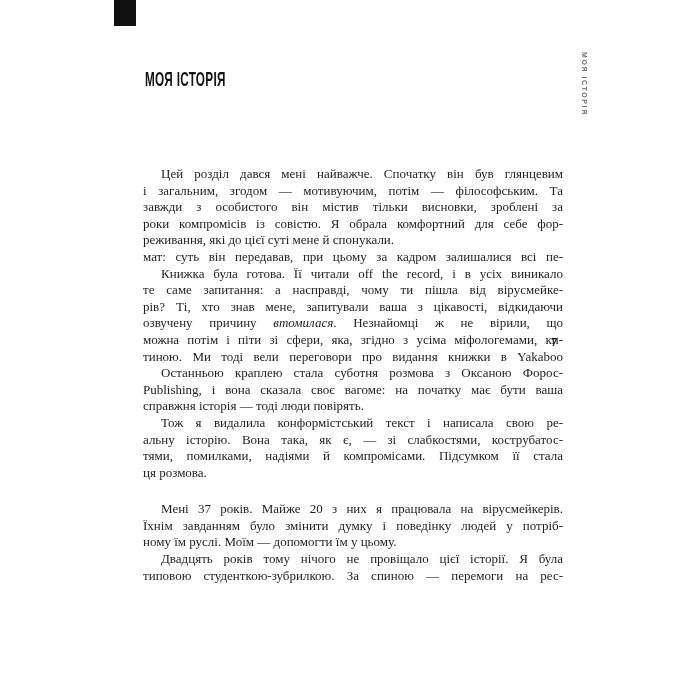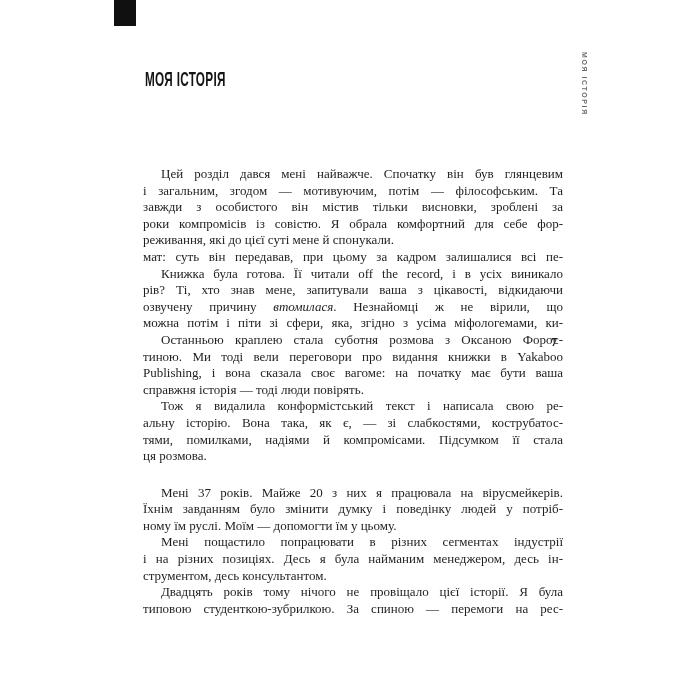--- a/index.html
+++ b/index.html
@@ -84,6 +84,7 @@
       </div>
       <div class="para">
         <div class="line first">Книжка була готова. Її читали off the record, і в усіх виникало</div>
+        <div class="line">те саме запитання: а насправді, чому ти пішла від вірусмейке-</div>
         <div class="line">рів? Ті, хто знав мене, запитували ваша з цікавості, відкидаючи</div>
         <div class="line">озвучену причину <i>втомилася</i>. Незнайомці ж не вірили, що</div>
         <div class="line">можна потім і піти зі сфери, яка, згідно з усіма міфологемами, ки-</div>

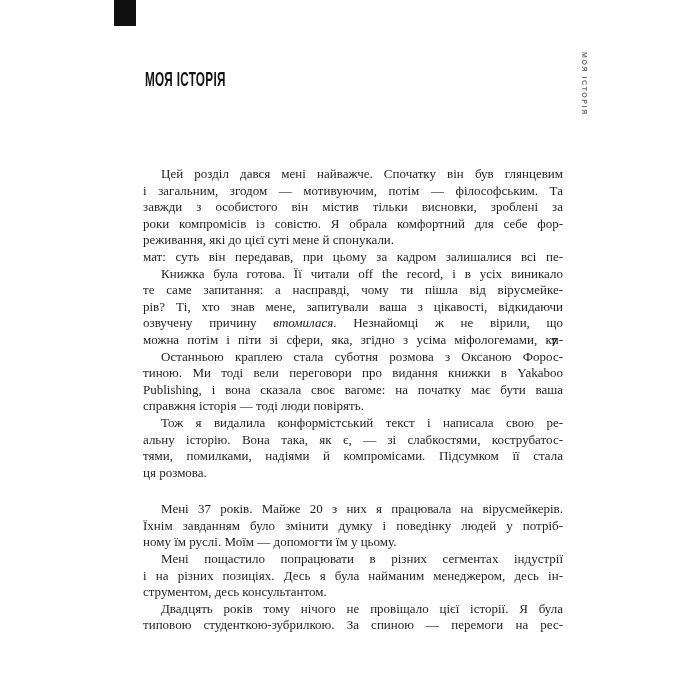--- a/index.html
+++ b/index.html
@@ -90,8 +90,8 @@
         <div class="line">можна потім і піти зі сфери, яка, згідно з усіма міфологемами, ки-</div>
       </div>
       <div class="para">
+        <div class="line">тиною. Ми тоді вели переговори про видання книжки в Yakaboo</div>
         <div class="line first">Останньою краплею стала суботня розмова з Оксаною Форос-</div>
-        <div class="line">тиною. Ми тоді вели переговори про видання книжки в Yakaboo</div>
         <div class="line">Publishing, і вона сказала своє вагоме: на початку має бути ваша</div>
         <div class="line lastline">справжня історія — тоді люди повірять.</div>
       </div>

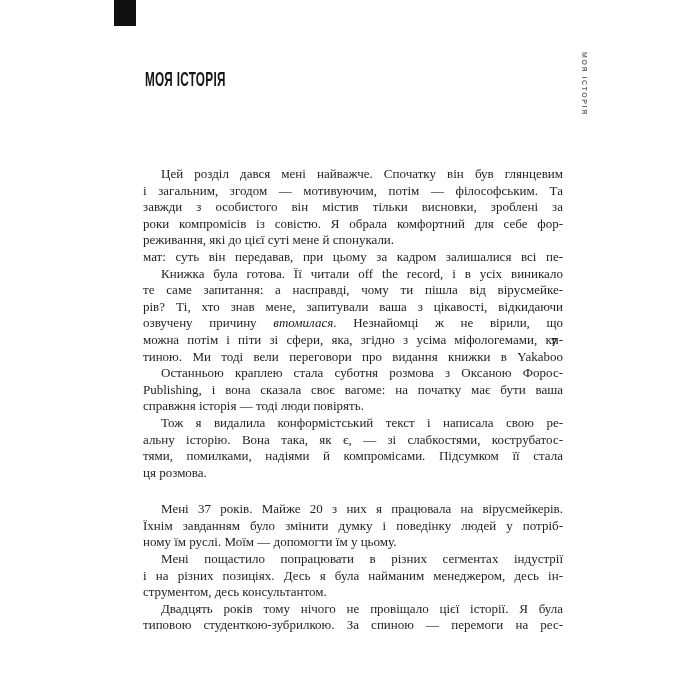--- a/index.html
+++ b/index.html
@@ -107,11 +107,6 @@
         <div class="line lastline">ному їм руслі. Моїм — допомогти їм у цьому.</div>
       </div>
       <div class="para">
-        <div class="line first">Мені пощастило попрацювати в різних сегментах індустрії</div>
-        <div class="line">і на різних позиціях. Десь я була найманим менеджером, десь ін-</div>
-        <div class="line lastline">струментом, десь консультантом.</div>
-      </div>
-      <div class="para">
         <div class="line first">Двадцять років тому нічого не провіщало цієї історії. Я була</div>
         <div class="line">типовою студенткою-зубрилкою. За спиною — перемоги на рес-</div>
       </div>

